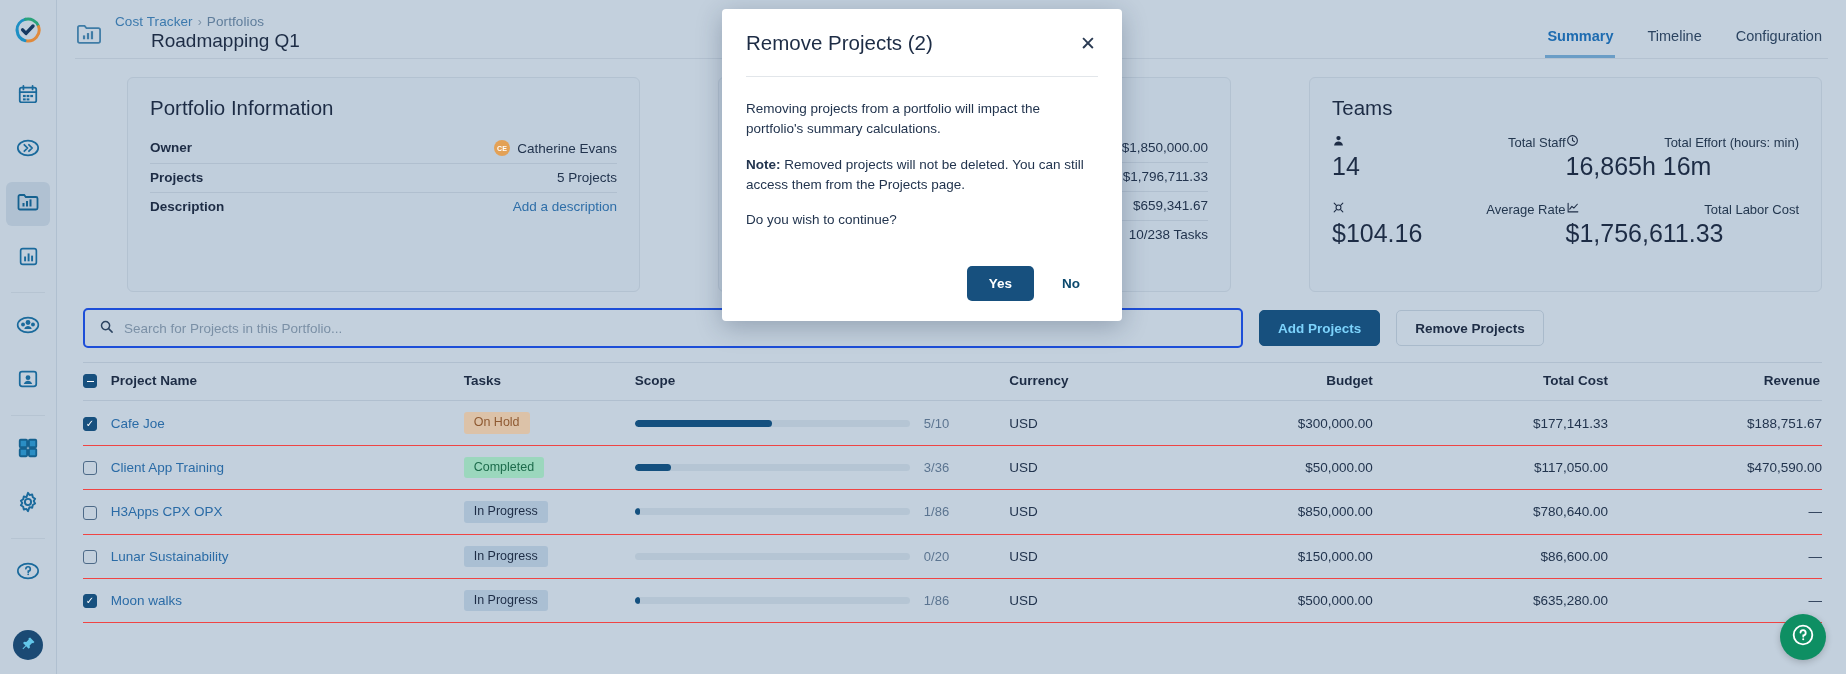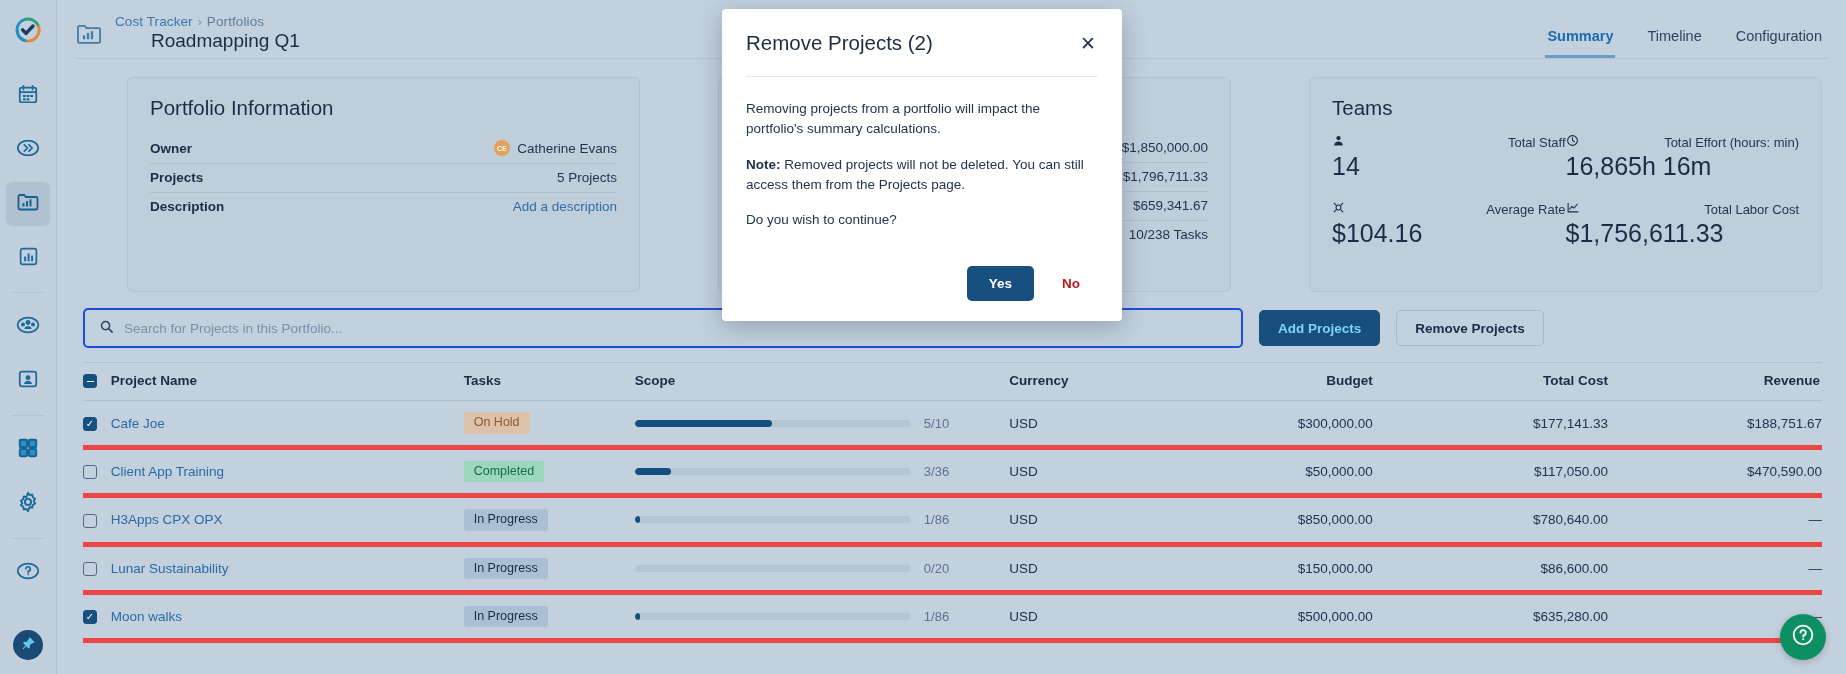--- a/index.html
+++ b/index.html
@@ -82,7 +82,7 @@
   }
   .card-title { font-size: 20.5px; font-weight: 400; color: #1d2c45; margin-bottom: 14px; }
 
-  .kv { display: flex; justify-content: space-between; align-items: center;
+  .kv { display: flex; justify-content: space-between; 
         font-size: 13.5px; padding: 6px 0 7px 0; border-bottom: 1px solid #b0bfcf; }
   .kv:last-child { border-bottom: none; }
   .kv .k { font-weight: bold; color: #1d2c45; }

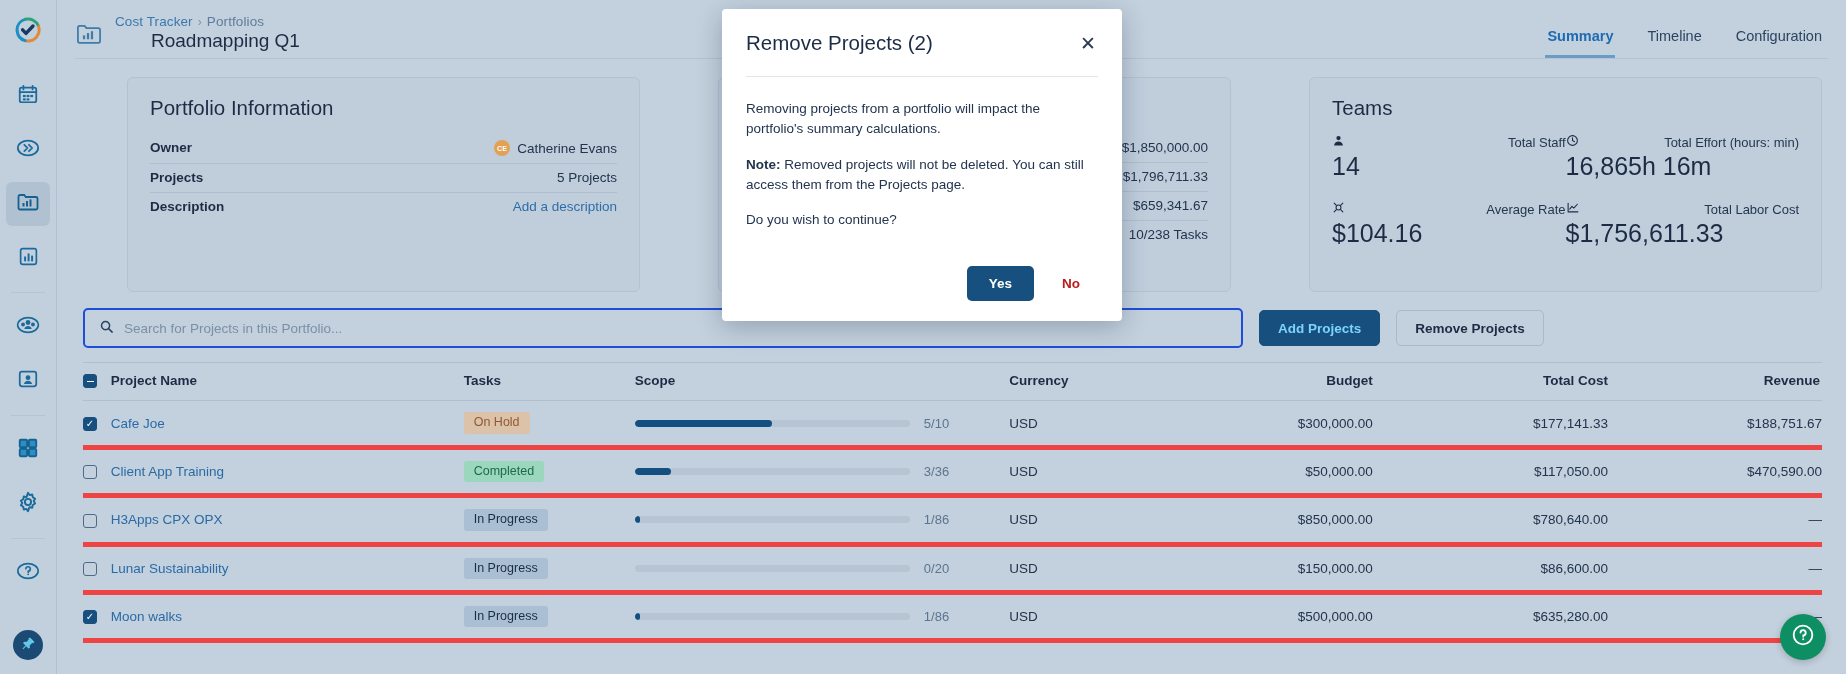--- a/index.html
+++ b/index.html
@@ -192,7 +192,7 @@
     font-family:"Liberation Sans", sans-serif;
   }
   .m-no {
-    background:transparent; color:#b91c1c; border:none; border-radius:5px;
+    background:transparent; color:#0c4a6e; border:none; border-radius:5px;
     font-size:13.5px; font-weight:bold; padding: 10px 18px; cursor:pointer;
     font-family:"Liberation Sans", sans-serif;
   }

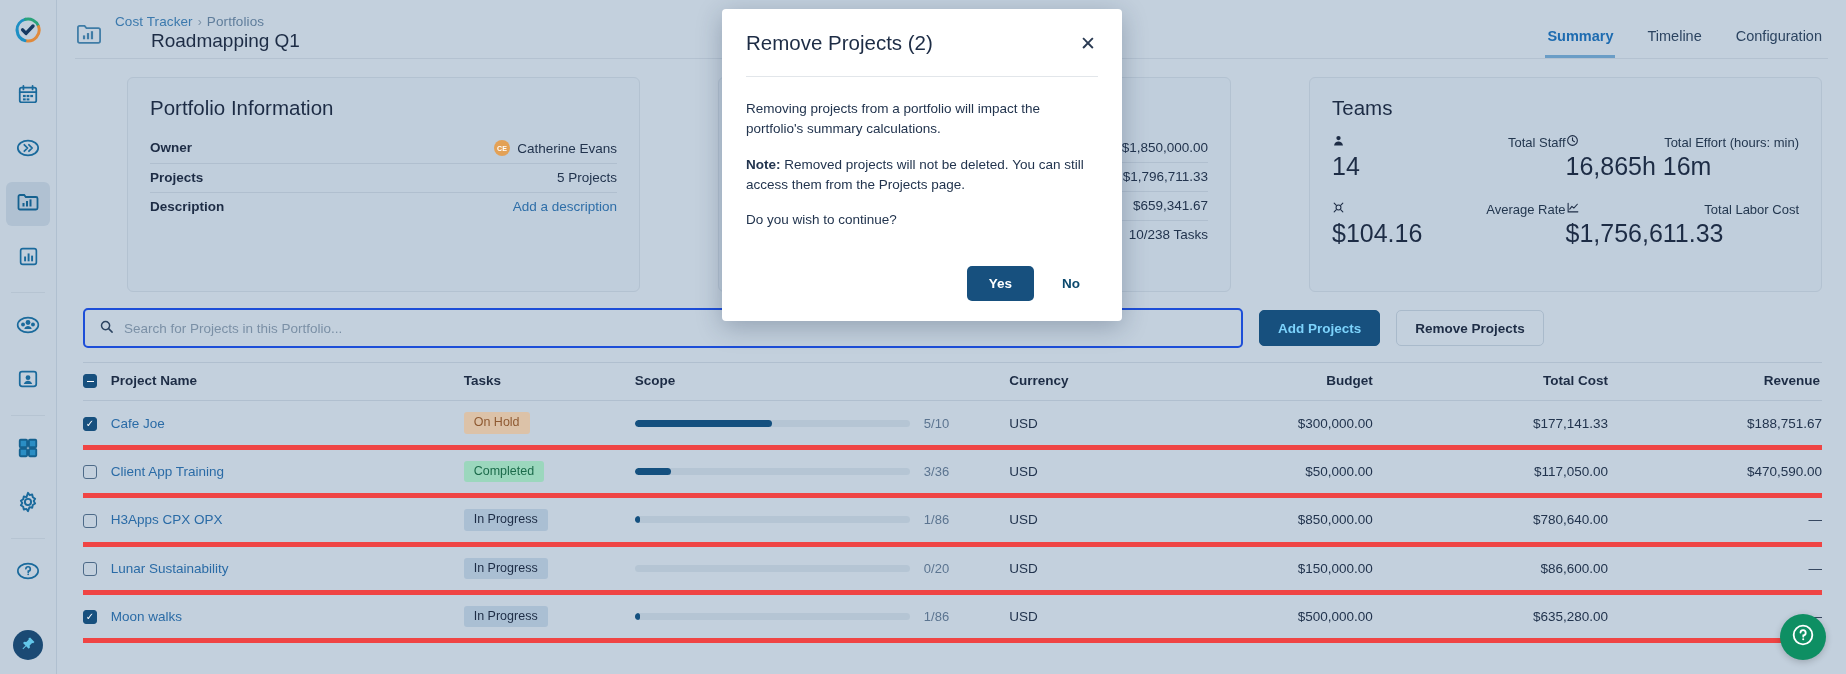--- a/index.html
+++ b/index.html
@@ -131,7 +131,7 @@
     white-space: nowrap;
   }
   tbody td {
-    font-size: 13.5px; padding: 11px 0; border-bottom: 5px solid #ef4444;
+    font-size: 13.5px; padding: 11px 0; border-bottom: 1px solid #ef4444;
     color: #22344e; vertical-align: middle;
   }
   .num { text-align: right; }

